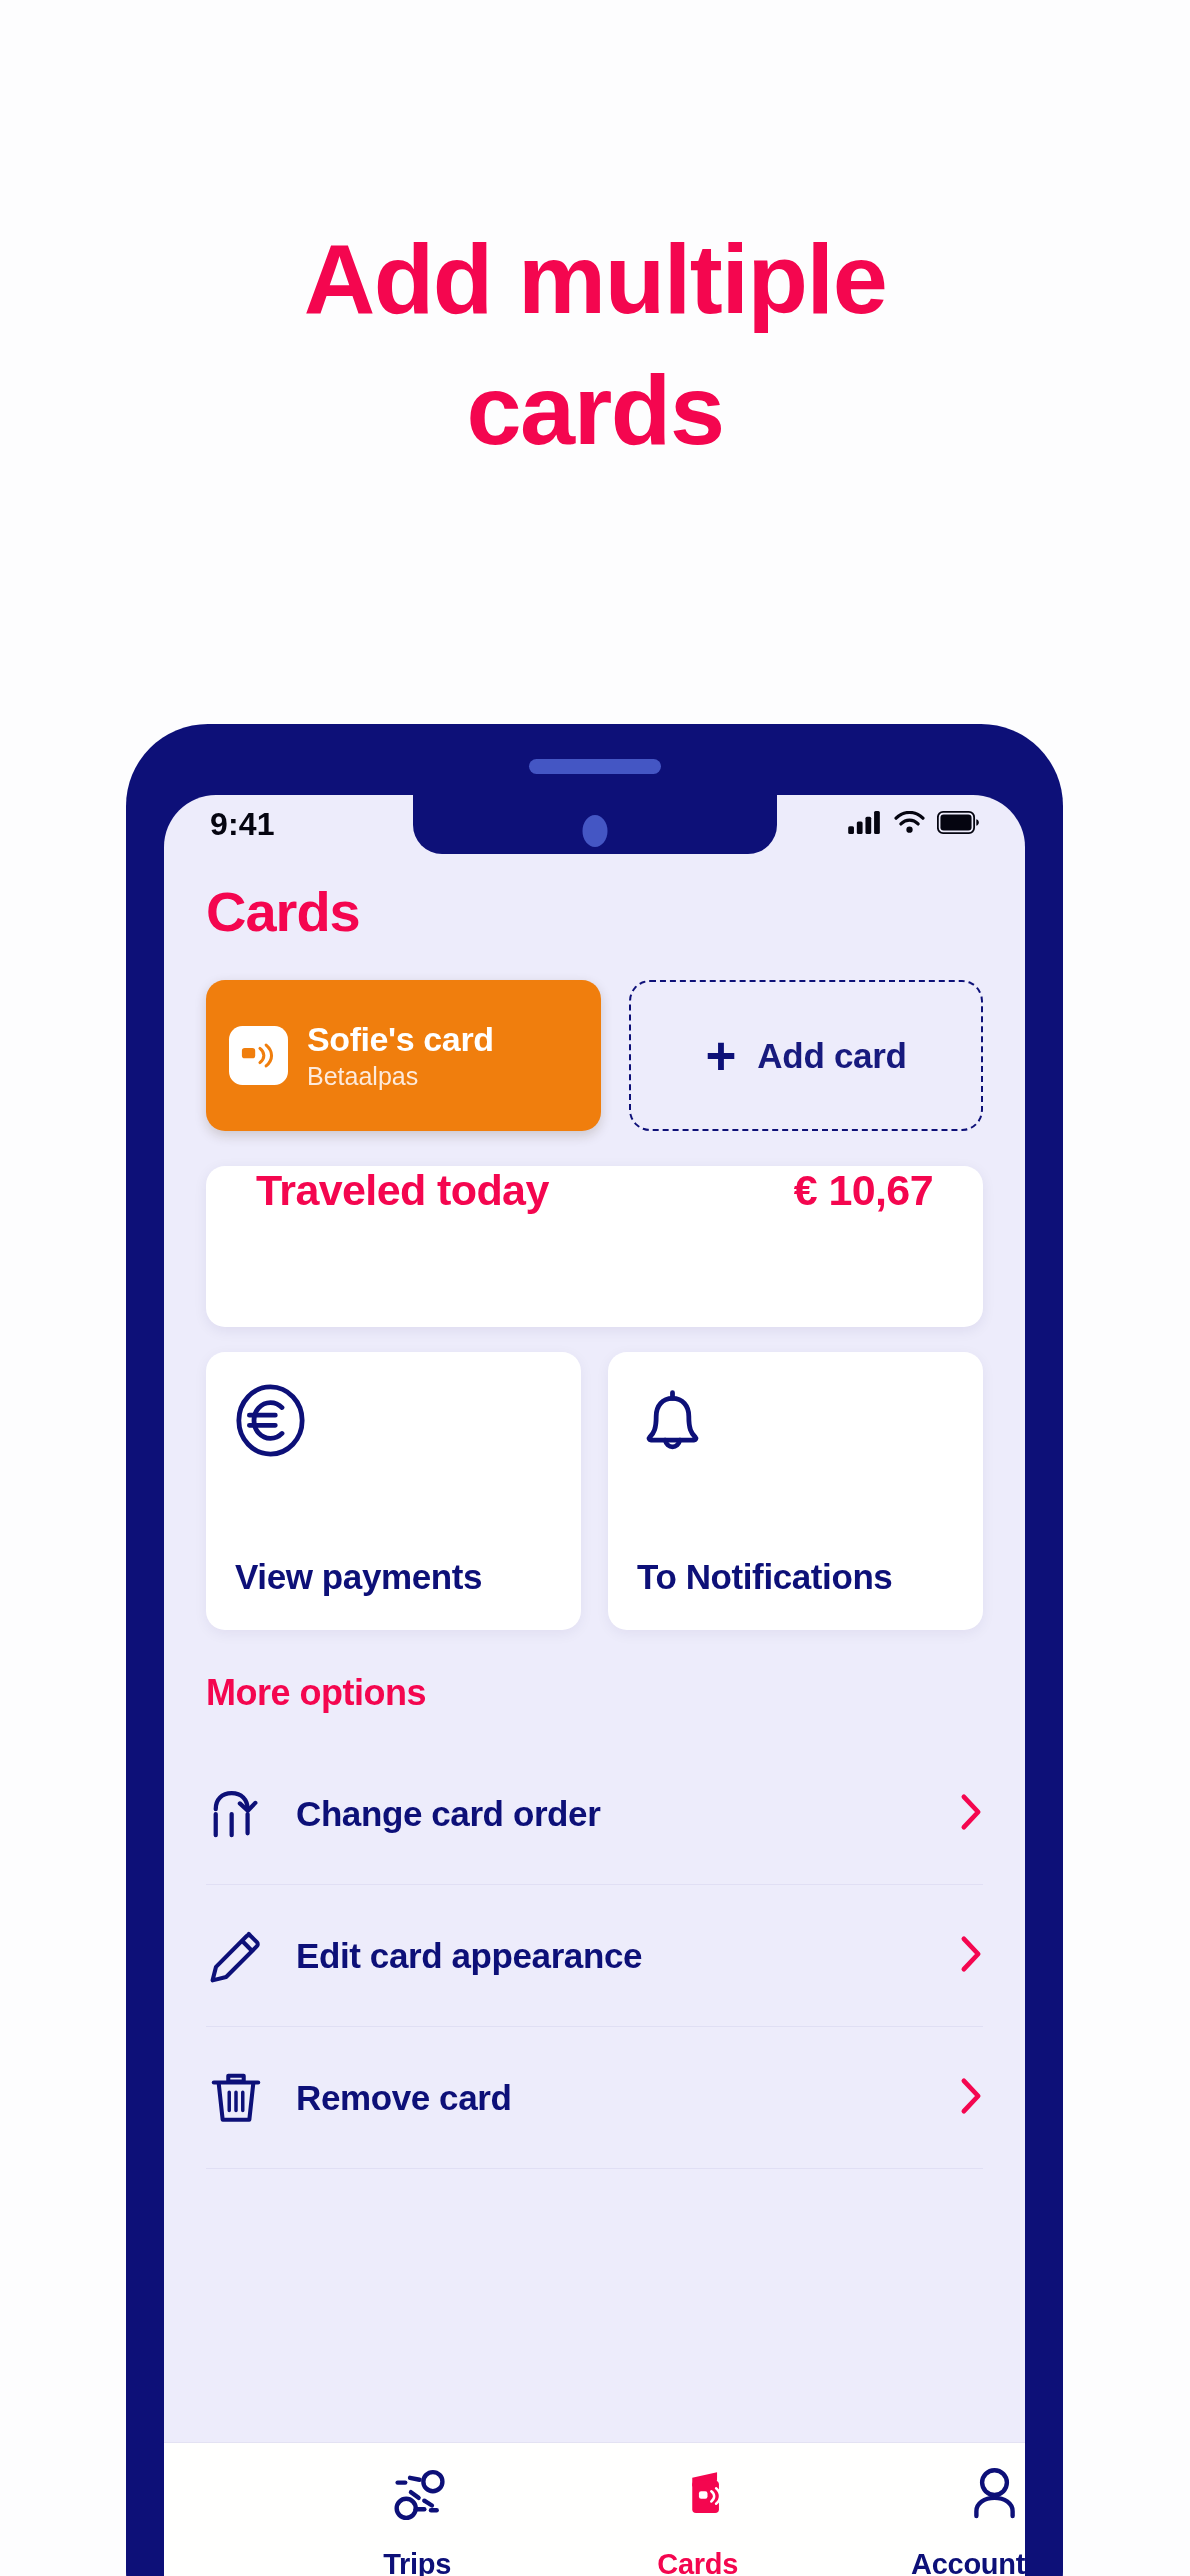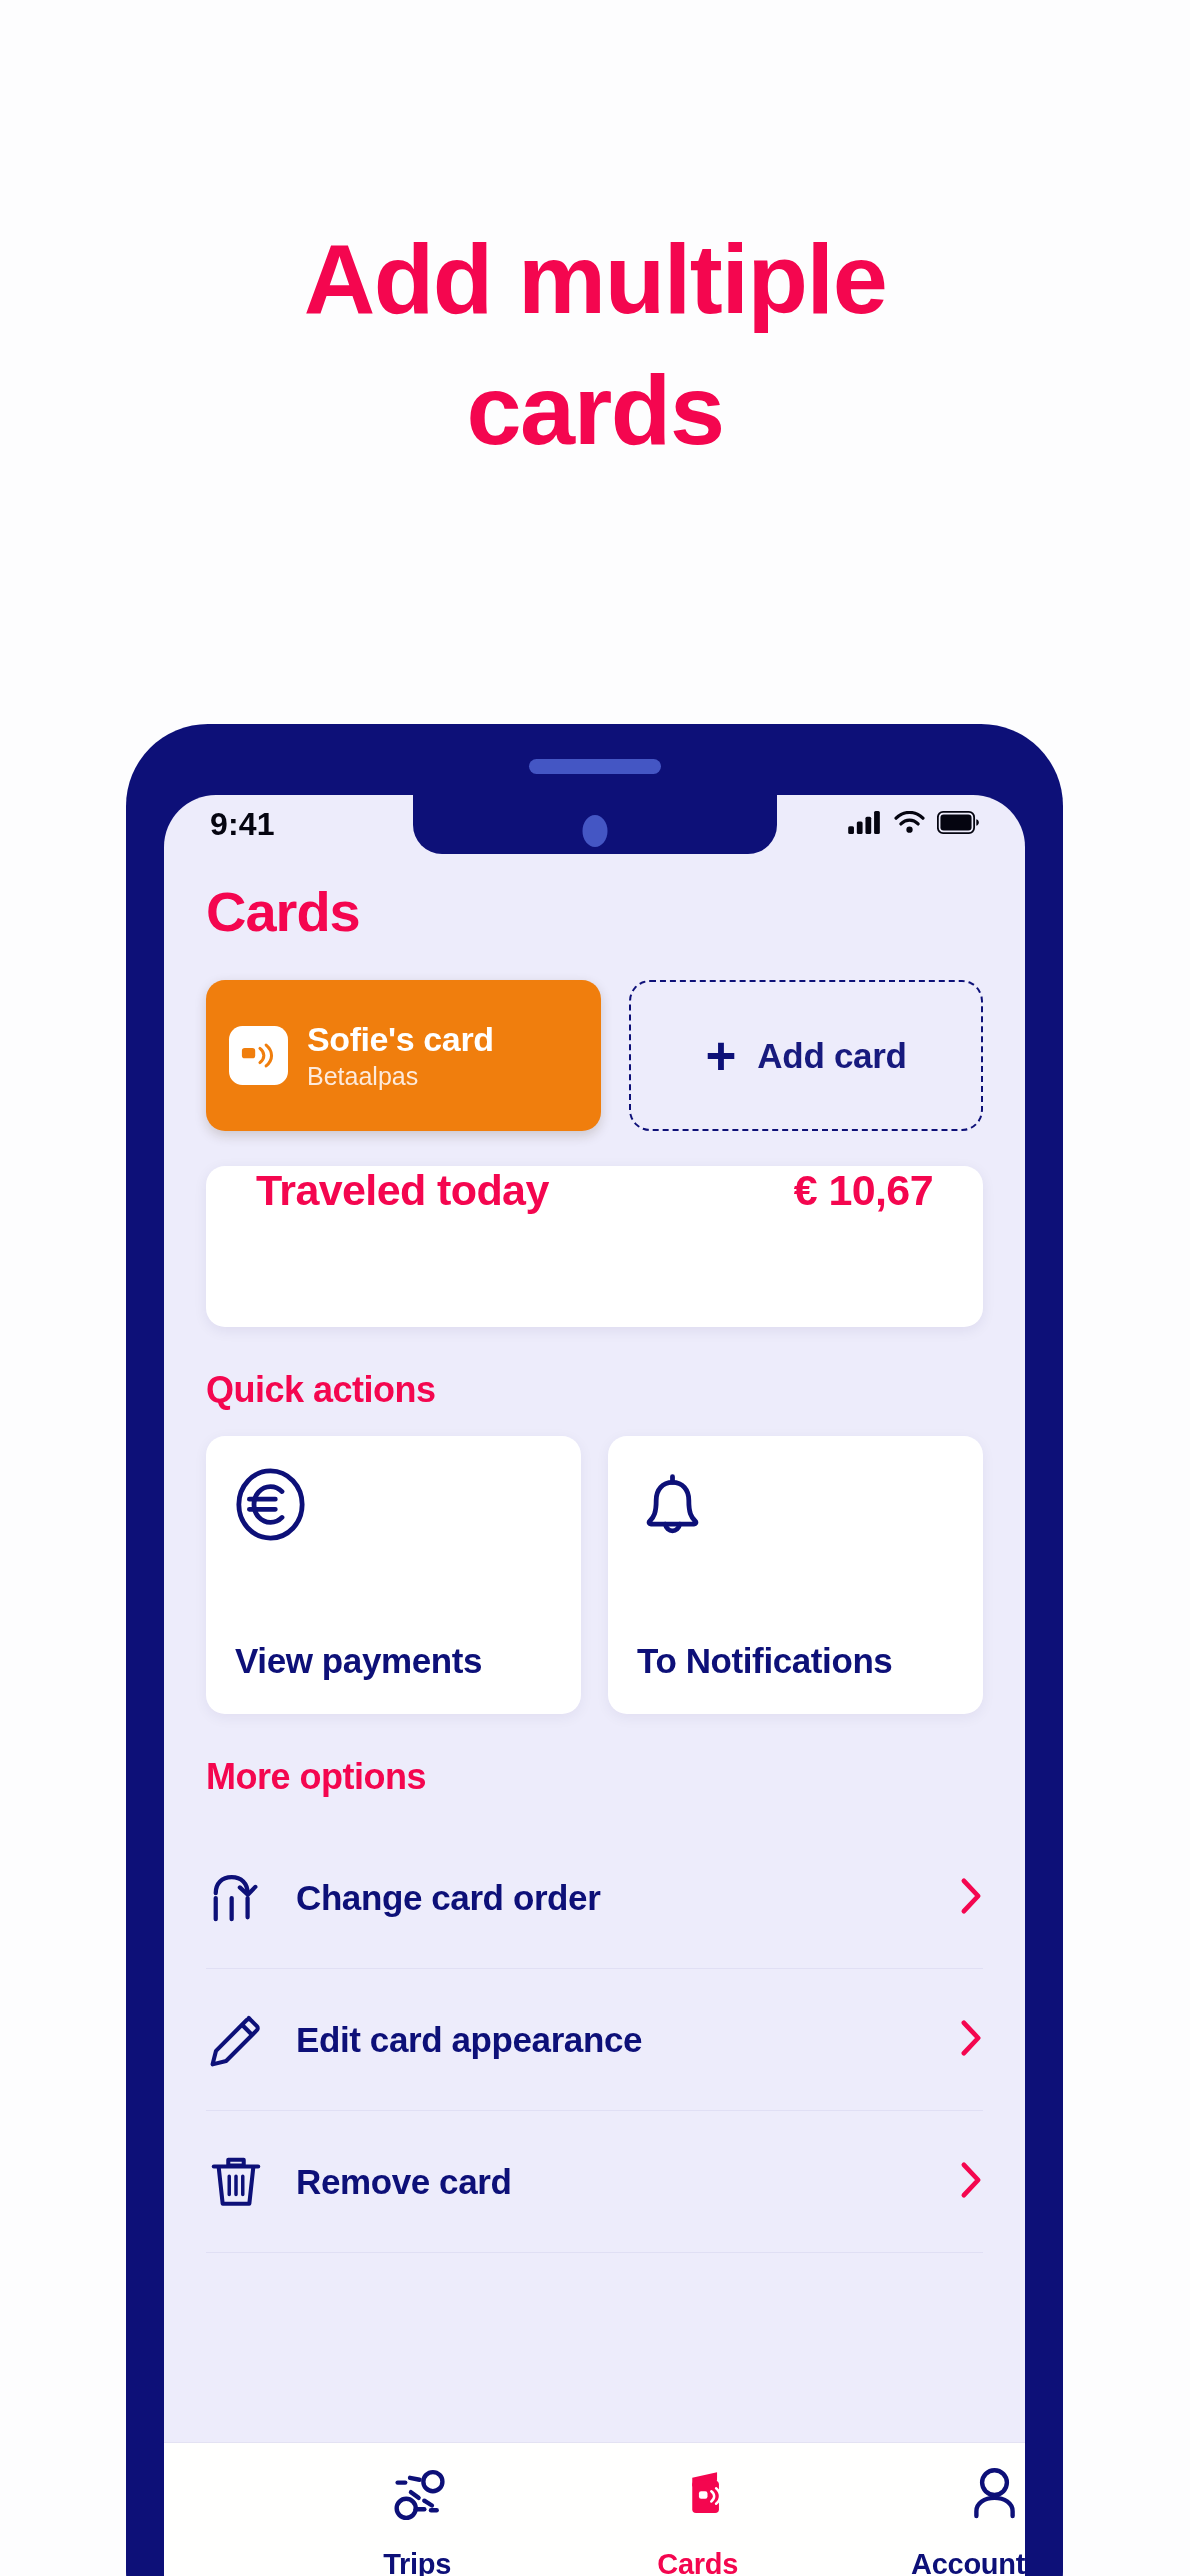--- a/index.html
+++ b/index.html
@@ -224,7 +224,6 @@
           <div class="traveled-amount">€ 10,67</div>
         </div>
 
-        <div class="section-title">Quick actions</div>
 
         <div class="quick-grid">
 

